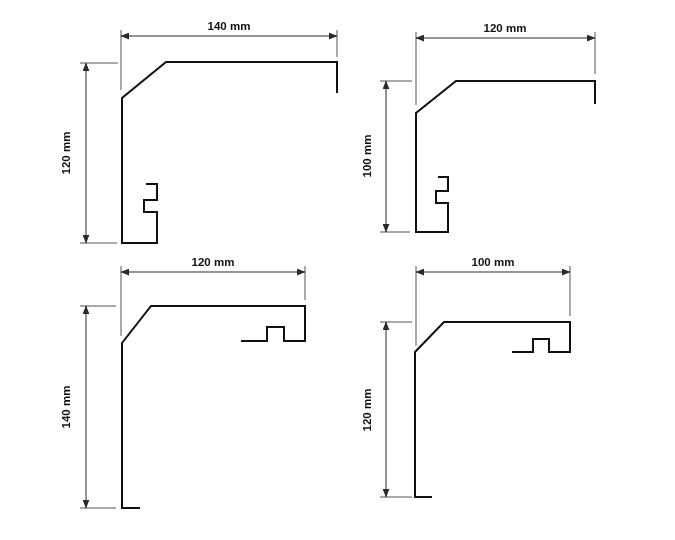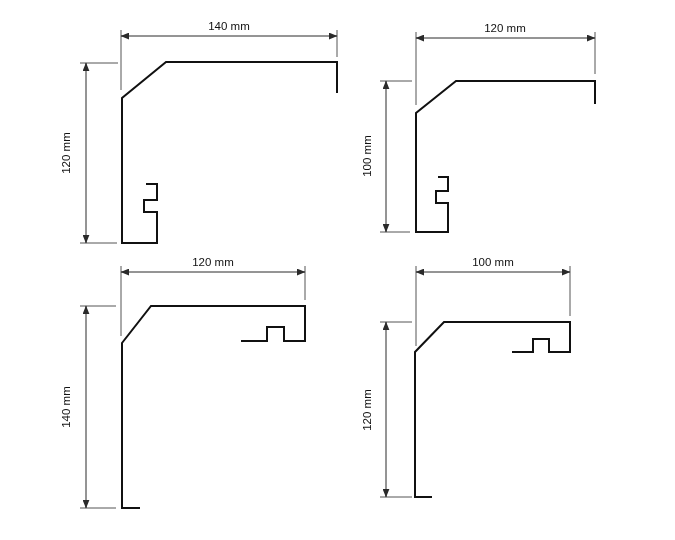--- a/index.html
+++ b/index.html
@@ -15,6 +15,7 @@
     width: 675px;
     height: 455px;
     position: relative;
+    font-weight: bold;
   }
   svg { display: block; }
   .profile {

